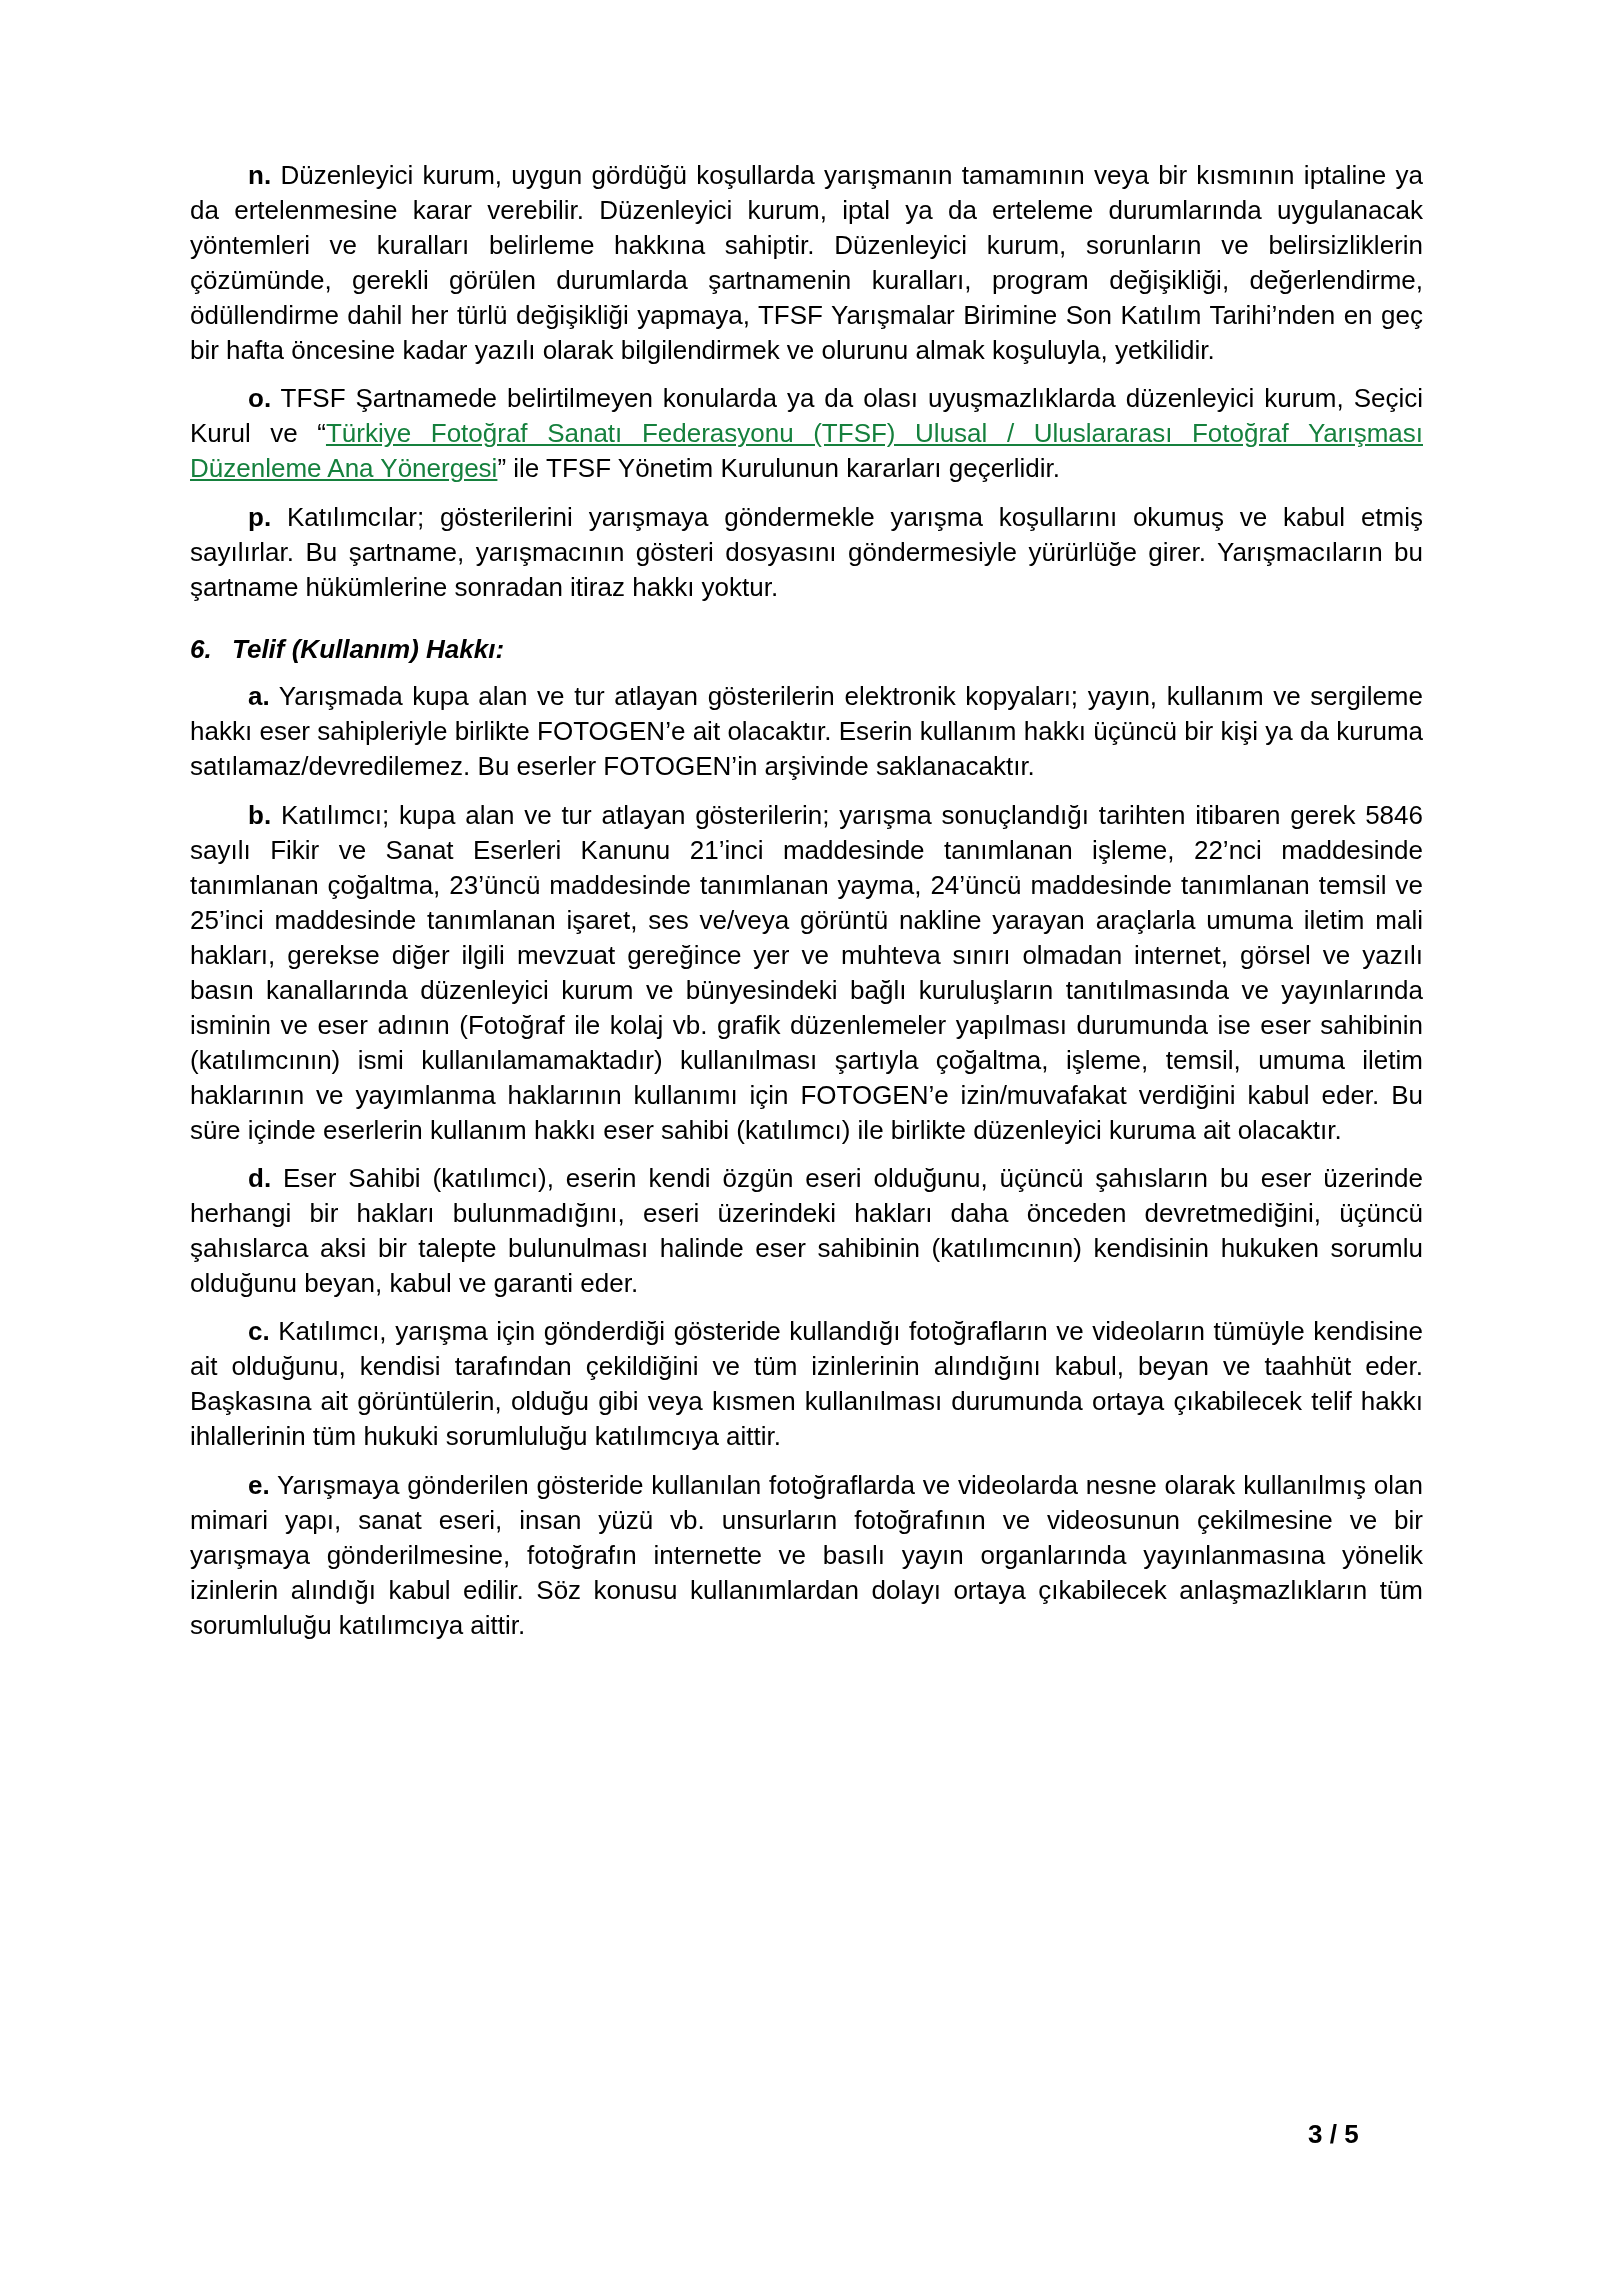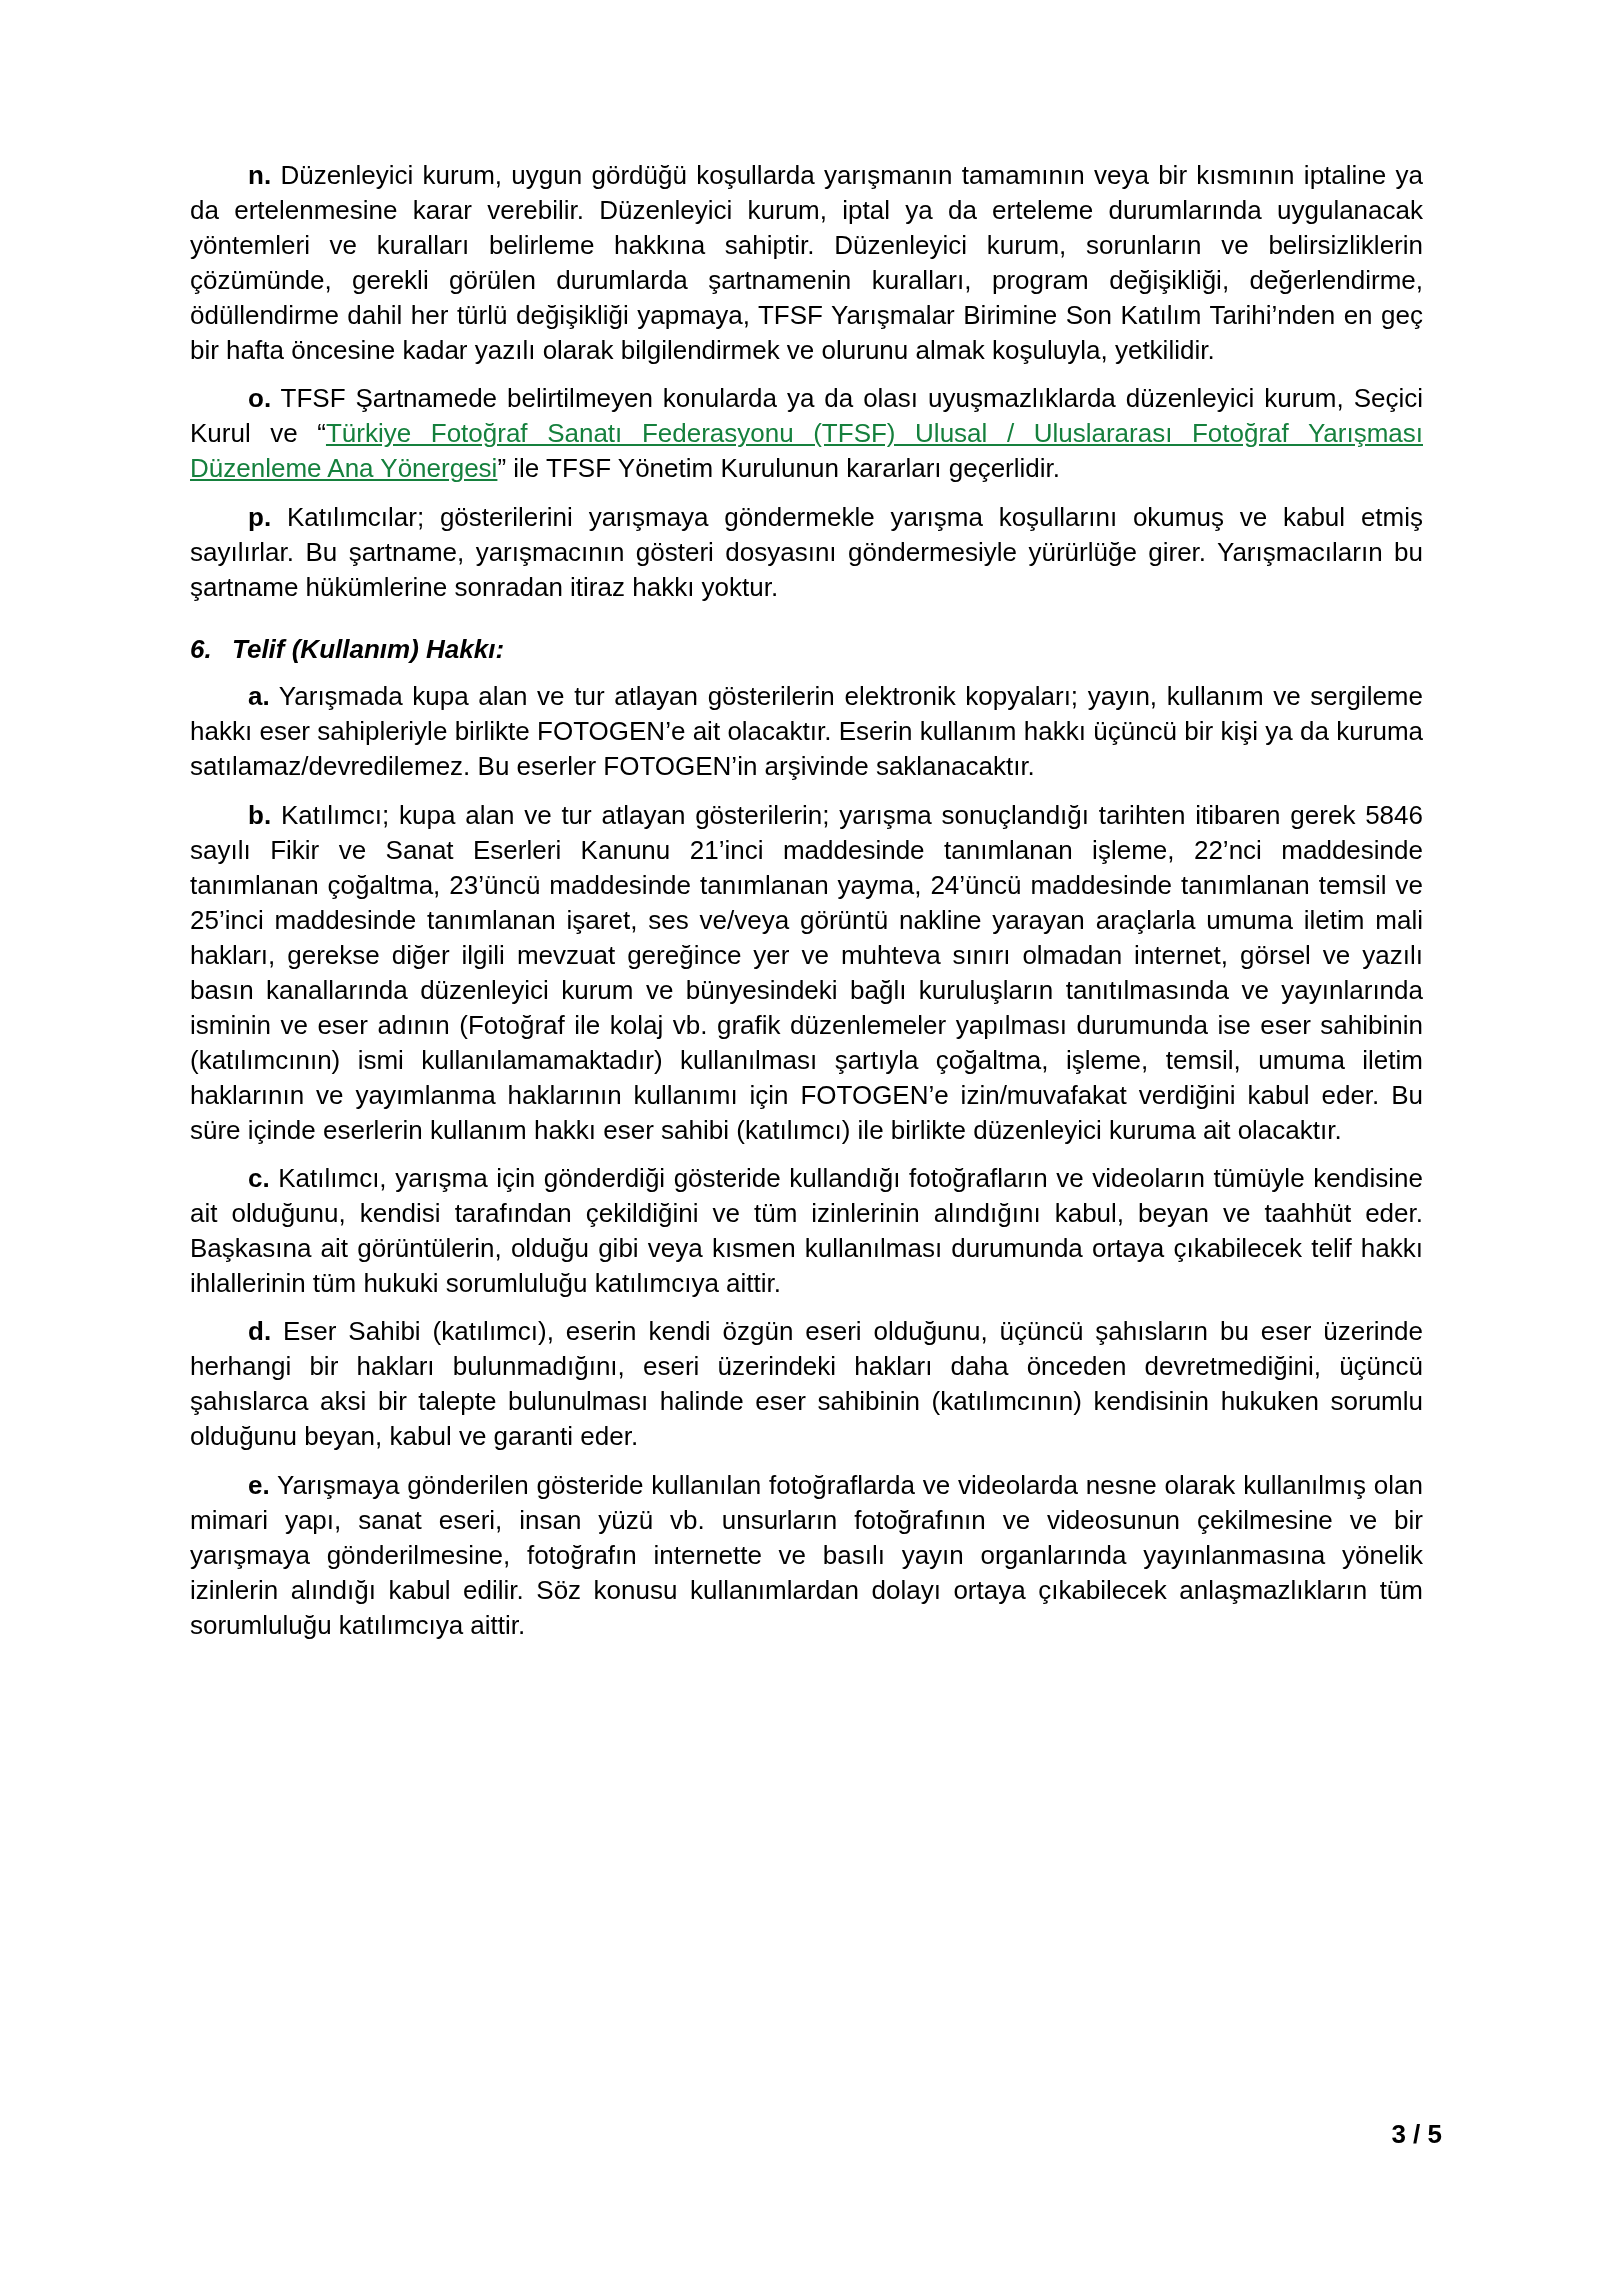--- a/index.html
+++ b/index.html
@@ -92,13 +92,13 @@
   </p>
 
   <p class="para">
-    <span class="lbl">c.</span>
-    <span>Katılımcı, yarışma için gönderdiği gösteride kullandığı fotoğrafların ve videoların tümüyle kendisine ait olduğunu, kendisi tarafından çekildiğini ve tüm izinlerinin alındığını kabul, beyan ve taahhüt eder. Başkasına ait görüntülerin, olduğu gibi veya kısmen kullanılması durumunda ortaya çıkabilecek telif hakkı ihlallerinin tüm hukuki sorumluluğu katılımcıya aittir.</span>
+    <span class="lbl">d.</span>
+    <span>Eser Sahibi (katılımcı), eserin kendi özgün eseri olduğunu, üçüncü şahısların bu eser üzerinde herhangi bir hakları bulunmadığını, eseri üzerindeki hakları daha önceden devretmediğini, üçüncü şahıslarca aksi bir talepte bulunulması halinde eser sahibinin (katılımcının) kendisinin hukuken sorumlu olduğunu beyan, kabul ve garanti eder.</span>
   </p>
 
   <p class="para">
-    <span class="lbl">d.</span>
-    <span>Eser Sahibi (katılımcı), eserin kendi özgün eseri olduğunu, üçüncü şahısların bu eser üzerinde herhangi bir hakları bulunmadığını, eseri üzerindeki hakları daha önceden devretmediğini, üçüncü şahıslarca aksi bir talepte bulunulması halinde eser sahibinin (katılımcının) kendisinin hukuken sorumlu olduğunu beyan, kabul ve garanti eder.</span>
+    <span class="lbl">c.</span>
+    <span>Katılımcı, yarışma için gönderdiği gösteride kullandığı fotoğrafların ve videoların tümüyle kendisine ait olduğunu, kendisi tarafından çekildiğini ve tüm izinlerinin alındığını kabul, beyan ve taahhüt eder. Başkasına ait görüntülerin, olduğu gibi veya kısmen kullanılması durumunda ortaya çıkabilecek telif hakkı ihlallerinin tüm hukuki sorumluluğu katılımcıya aittir.</span>
   </p>
 
   <p class="para">

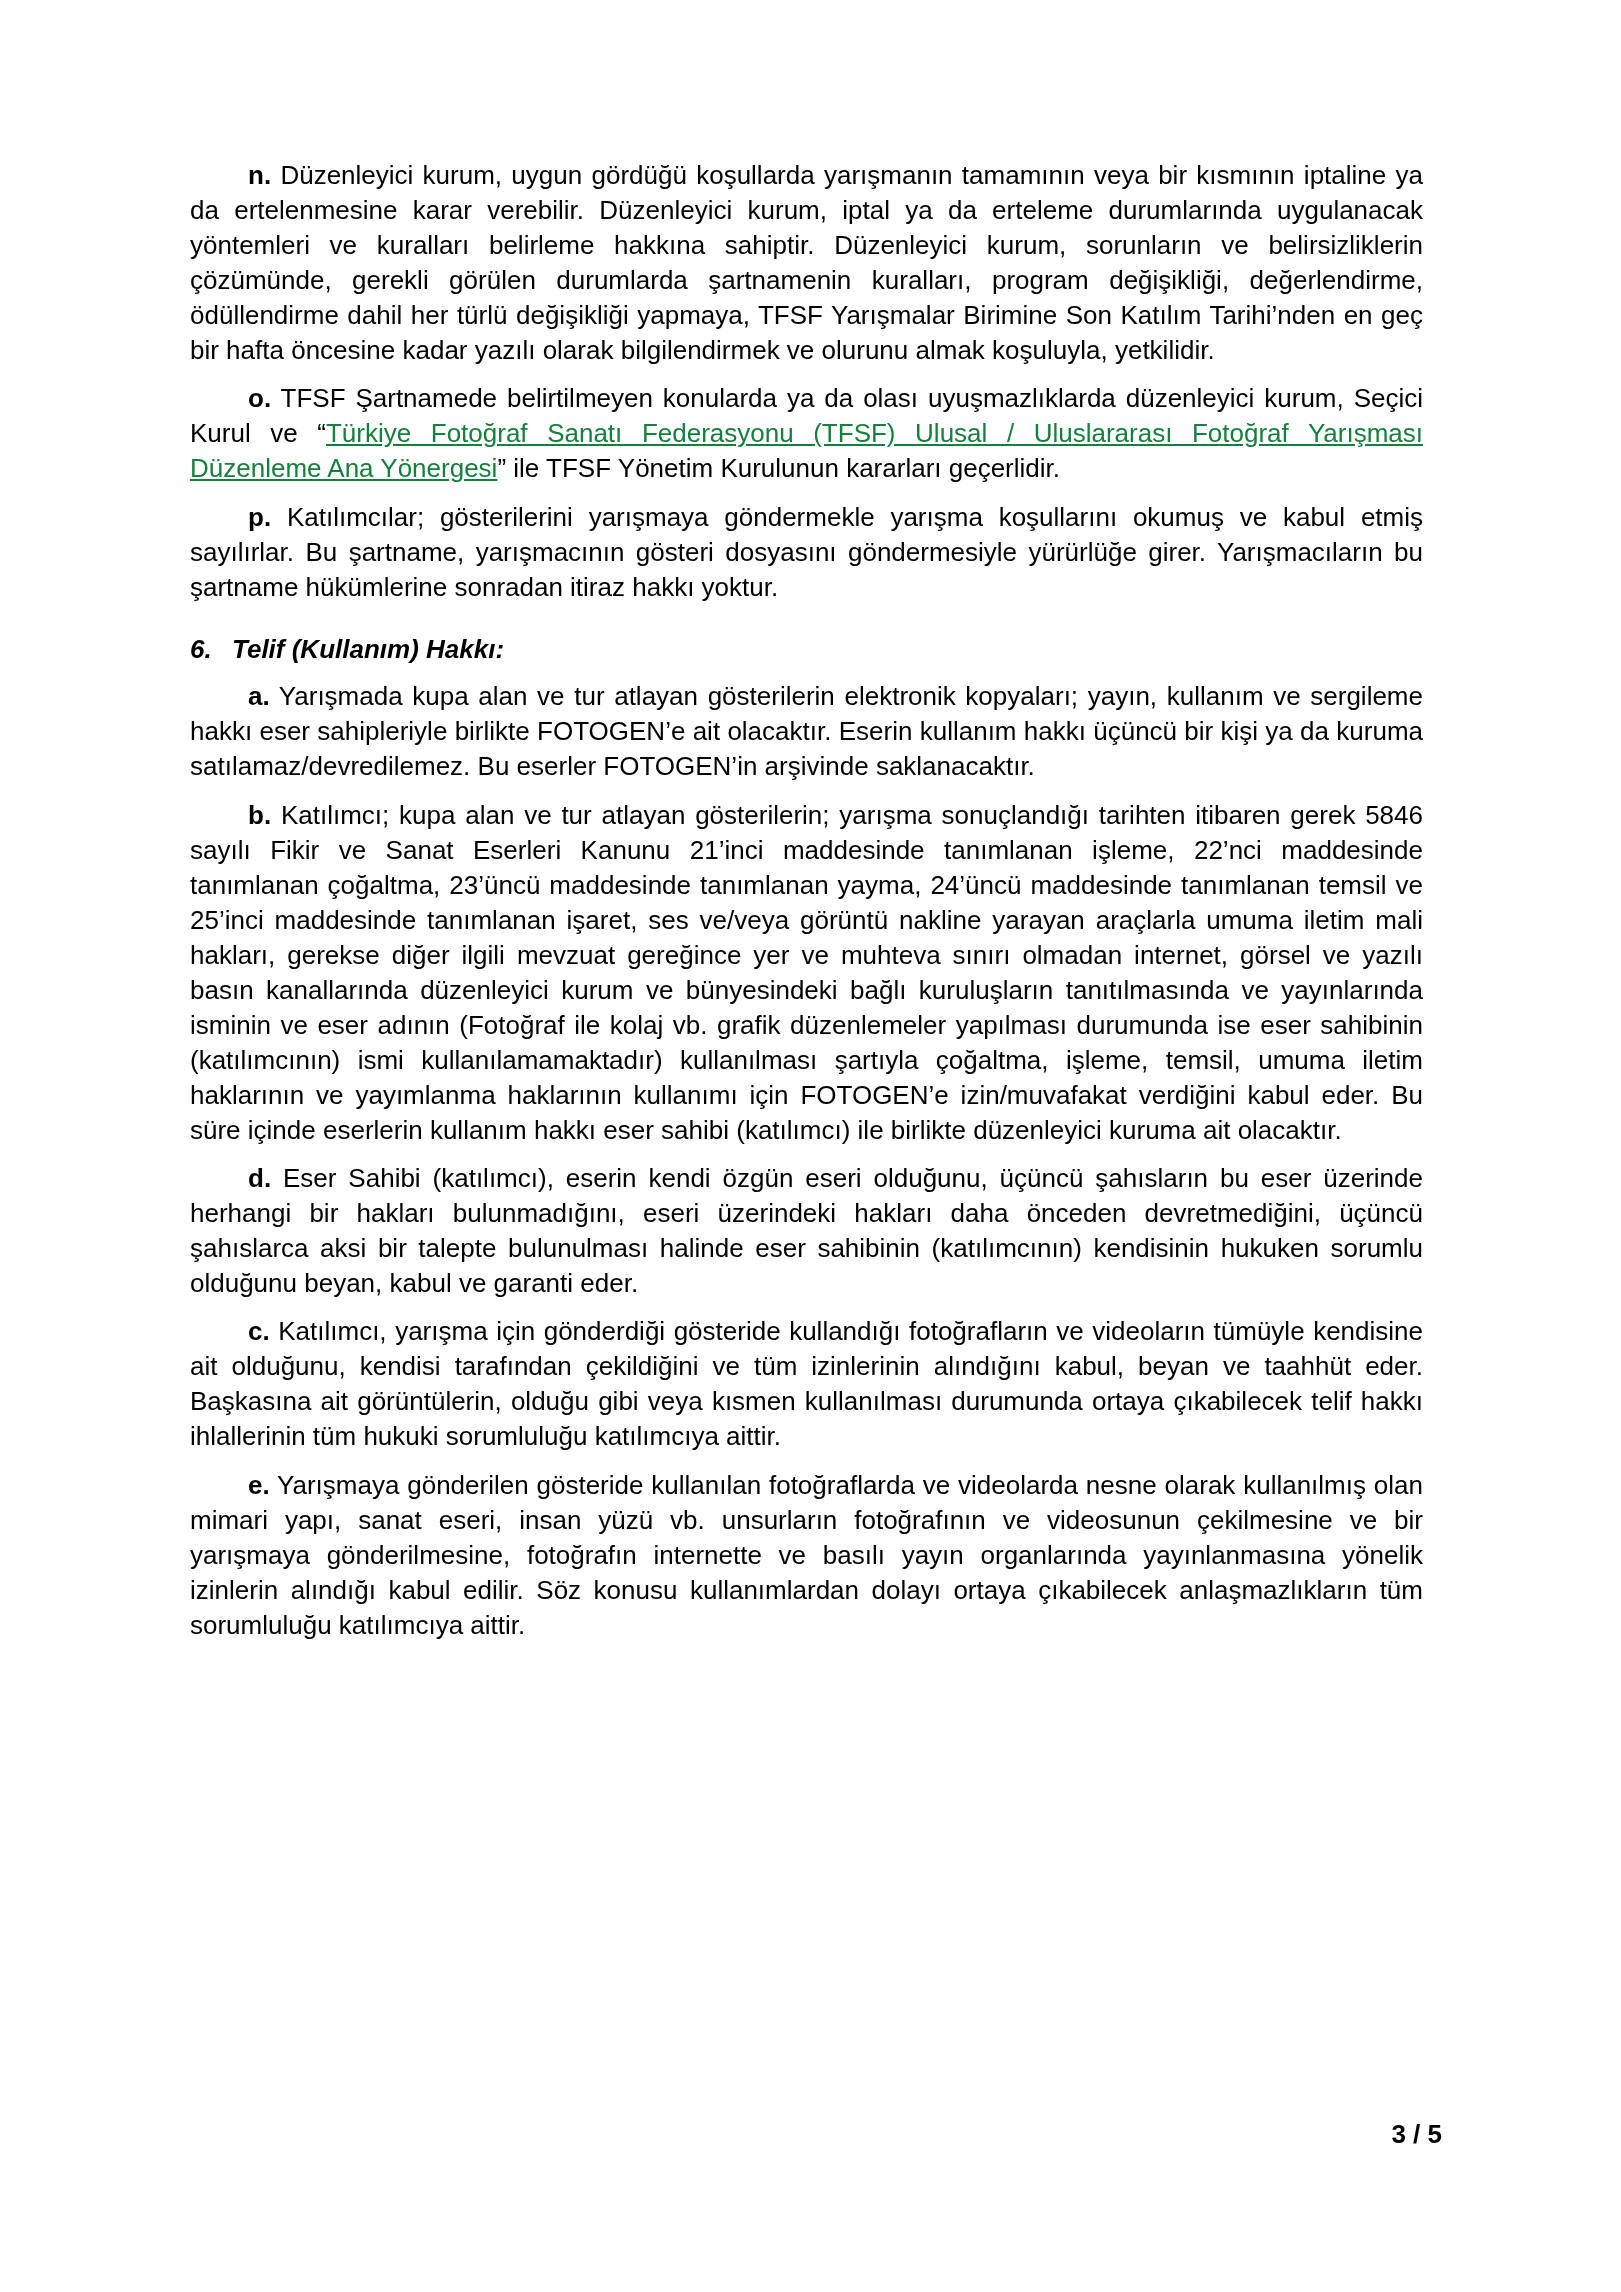--- a/index.html
+++ b/index.html
@@ -51,7 +51,7 @@
       left: 1308px;
       top: 2119px;
       width: 134px;
-      text-align: right;
+      text-align: left;
       font-size: 26px;
       font-weight: bold;
       padding-right: 18px;

